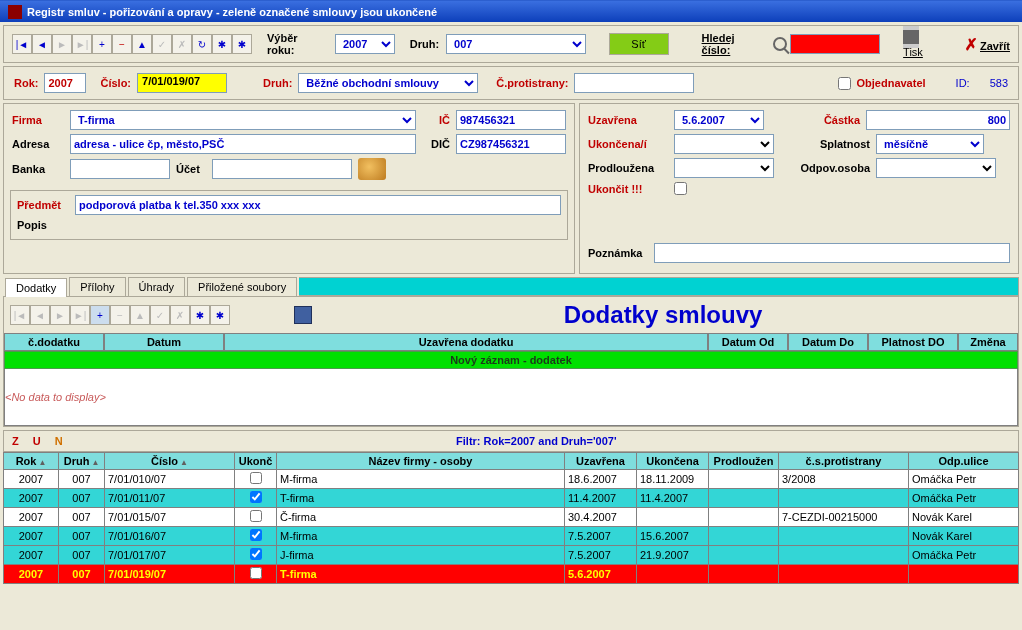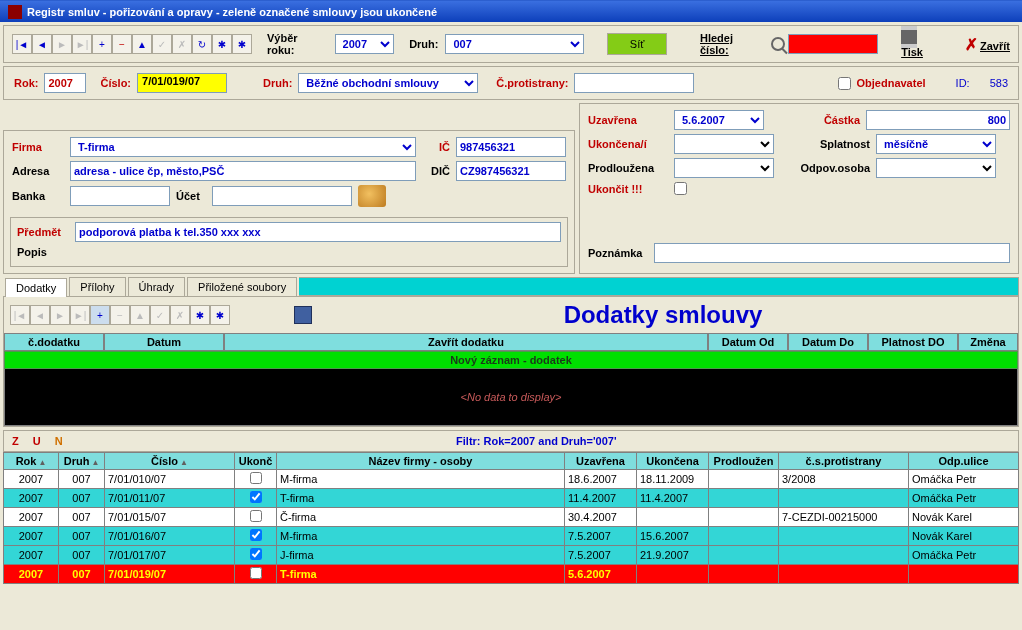--- a/index.html
+++ b/index.html
@@ -102,7 +102,7 @@
   <span class="lbl linklbl" style="margin-left:30px">Hledej číslo:</span>
   <span class="spy-ic"></span>
   <input type="text" style="background: rgb(255, 0, 0); width: 90px;">
-  <span style="margin-left:20px"><span class="print-ic"></span> <span class="linklbl" style="font-weight:bold">Tisk</span></span>
+  <span style="margin-left:20px"><span class="print-ic"></span> <span class="linklbl" style="font-weight:normal">Tisk</span></span>
   <span style="margin-left:20px"><span class="close-x">✗</span><span class="linklbl" style="font-weight:bold">Zavřít</span></span>
 </div>
 

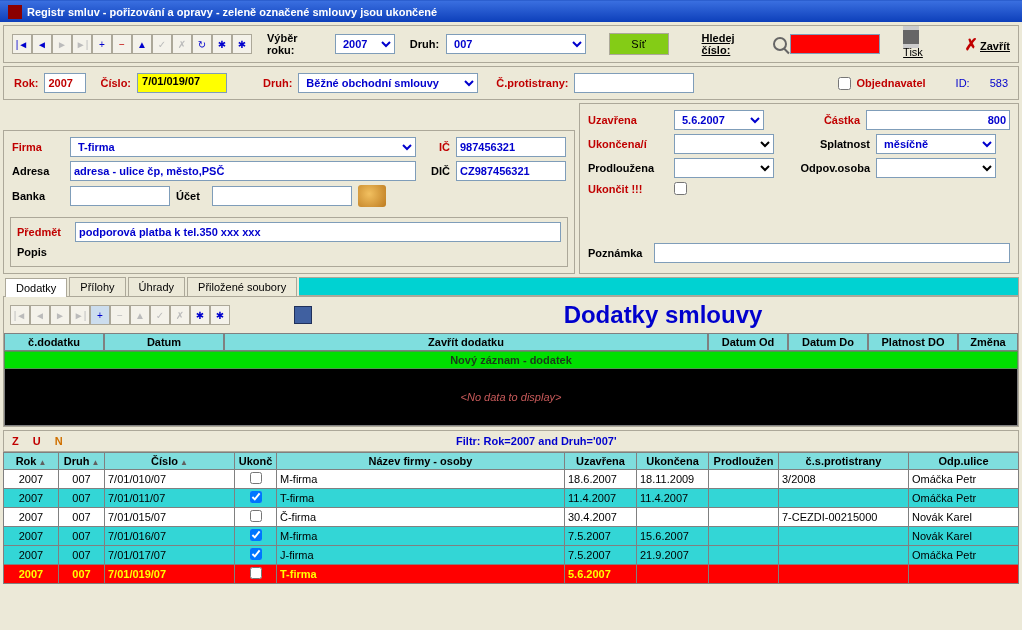--- a/index.html
+++ b/index.html
@@ -28,7 +28,7 @@
 
 .panels { display:flex; gap:4px; margin:0 3px; }
 .panel { border:1px solid #aca899; background:#ece9d8; padding:6px 8px; }
-.panelL { flex:1;margin-top:27px; }
+.panelL { flex:1; }
 .panelR { width:440px; }
 .frow { display:flex; align-items:center; gap:6px; margin-bottom:4px; }
 .flbl { display:inline-block; color:#c00000; font-weight:bold; min-width:52px; text-align:left;}

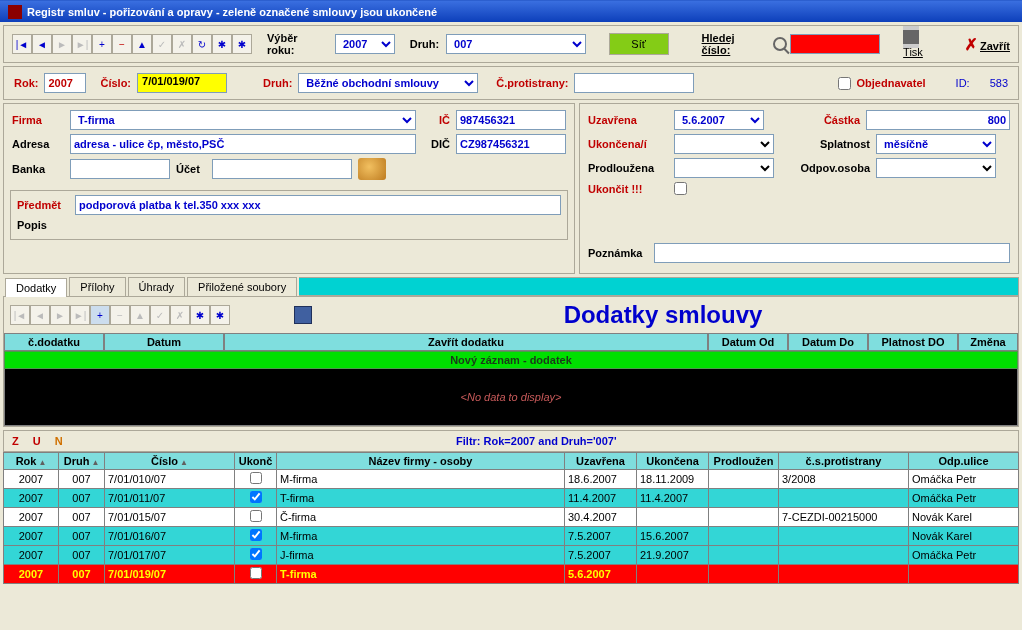--- a/index.html
+++ b/index.html
@@ -166,7 +166,7 @@
       <span class="flbl" style="min-width:80px">Ukončena/í</span>
       <select style="width:100px"><option></option></select>
       <span class="flbl flblb" style="min-width:70px;text-align:right;margin-left:20px;color:#000">Splatnost</span>
-      <select class="blue" style="width:120px"><option>měsíčně</option></select>
+      <select class="blue" style="width:108px"><option>měsíčně</option></select>
     </div>
     <div class="frow">
       <span class="flbl flblb" style="min-width:80px;color:#000">Prodloužena</span>

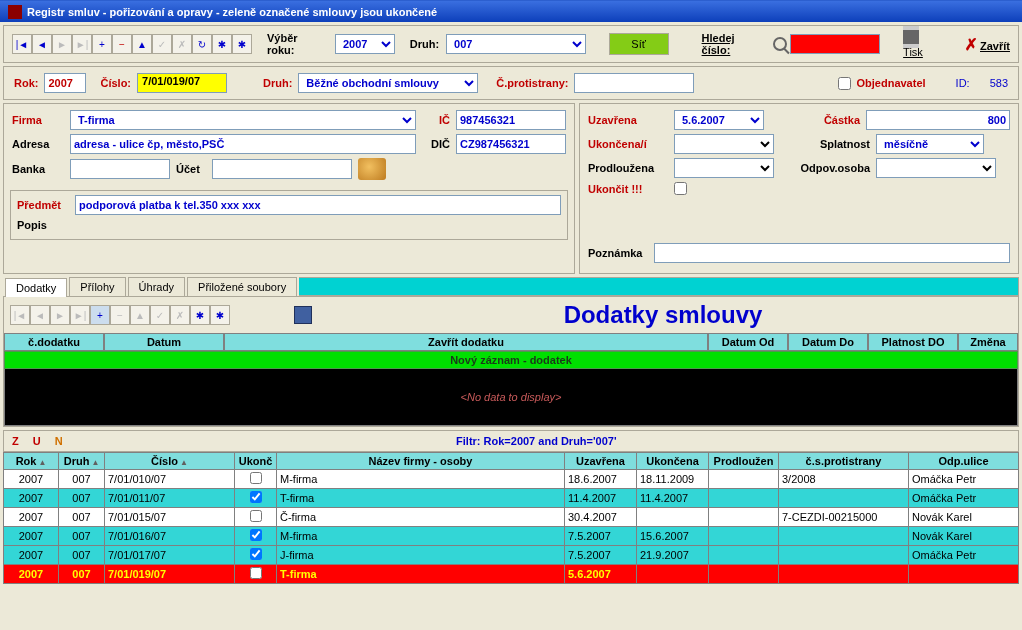--- a/index.html
+++ b/index.html
@@ -216,7 +216,7 @@
   <div class="tablehead">
     <div class="th" style="width:100px">č.dodatku</div>
     <div class="th" style="width:120px">Datum</div>
-    <div class="th" style="flex:1">Zavřít dodatku</div>
+    <div class="th" style="flex:1">Uzavřena dodatku</div>
     <div class="th" style="width:80px">Datum Od</div>
     <div class="th" style="width:80px">Datum Do</div>
     <div class="th" style="width:90px">Platnost DO</div>

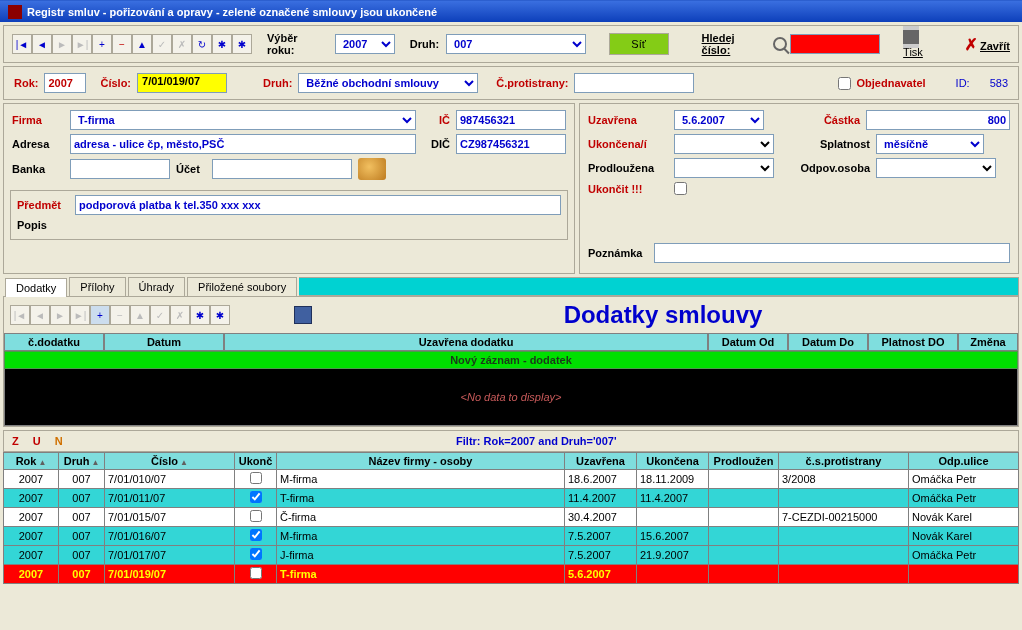--- a/index.html
+++ b/index.html
@@ -48,7 +48,7 @@
 .tablehead { display:flex; }
 .th { border:1px solid #808080; background:#7fdede; padding:2px 4px; text-align:center; font-weight:bold; color:#000; }
 .greenrow{ background:#00e000; text-align:center; font-weight:bold; padding:2px 0; color:#1a3a1a; border:1px solid #4d9a4d;}
-.nodata{ background:#000000; color:#c85a5a; text-align:center; padding:22px 0; font-style:italic; border:1px solid #808080; border-top:none;}
+.nodata{ background:#ffffff; color:#c85a5a; padding:22px 0; font-style:italic; border:1px solid #808080; border-top:none;}
 
 
 .filterrow { padding:4px 8px; display:flex; align-items:center; border:1px solid #aca899; margin:3px 3px 0 3px;}

